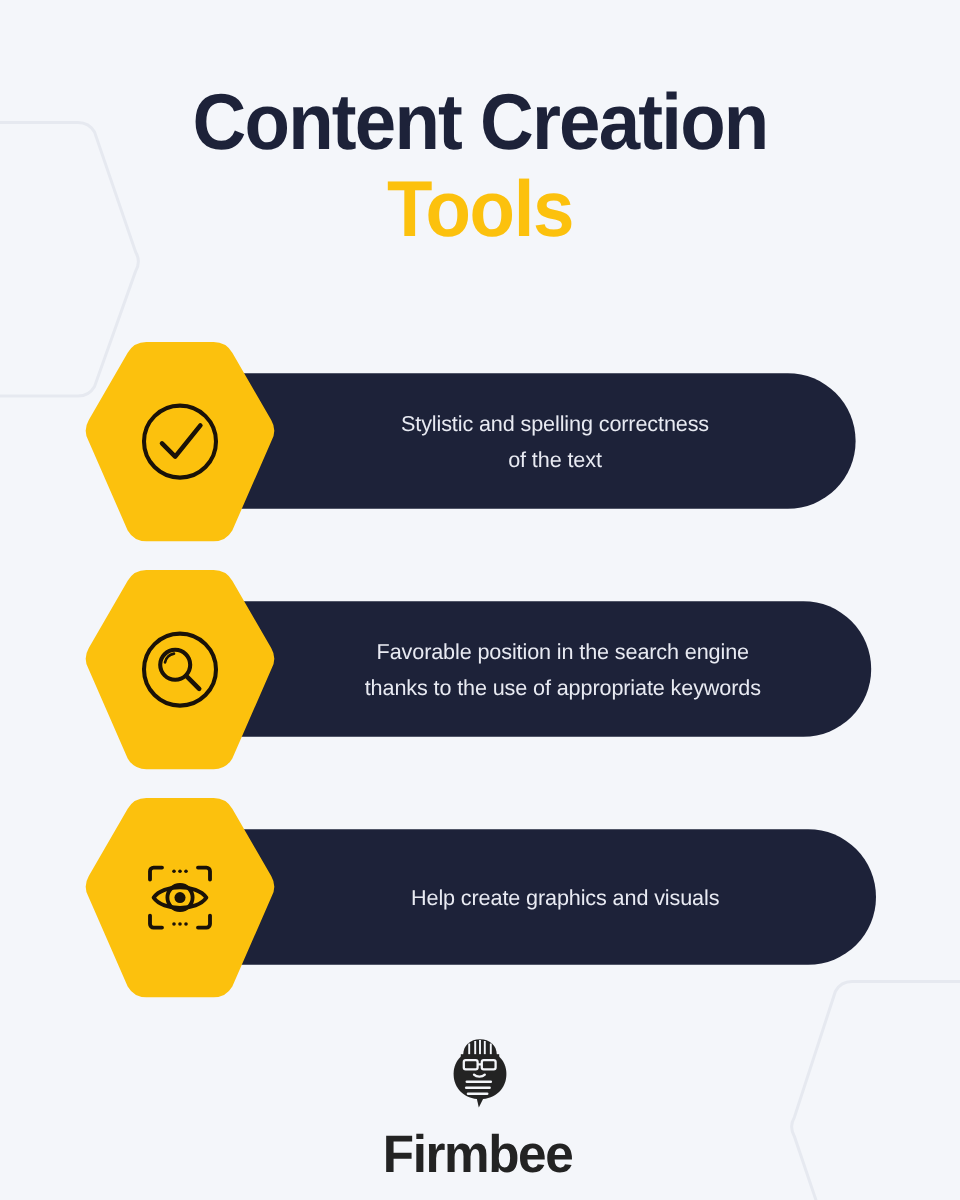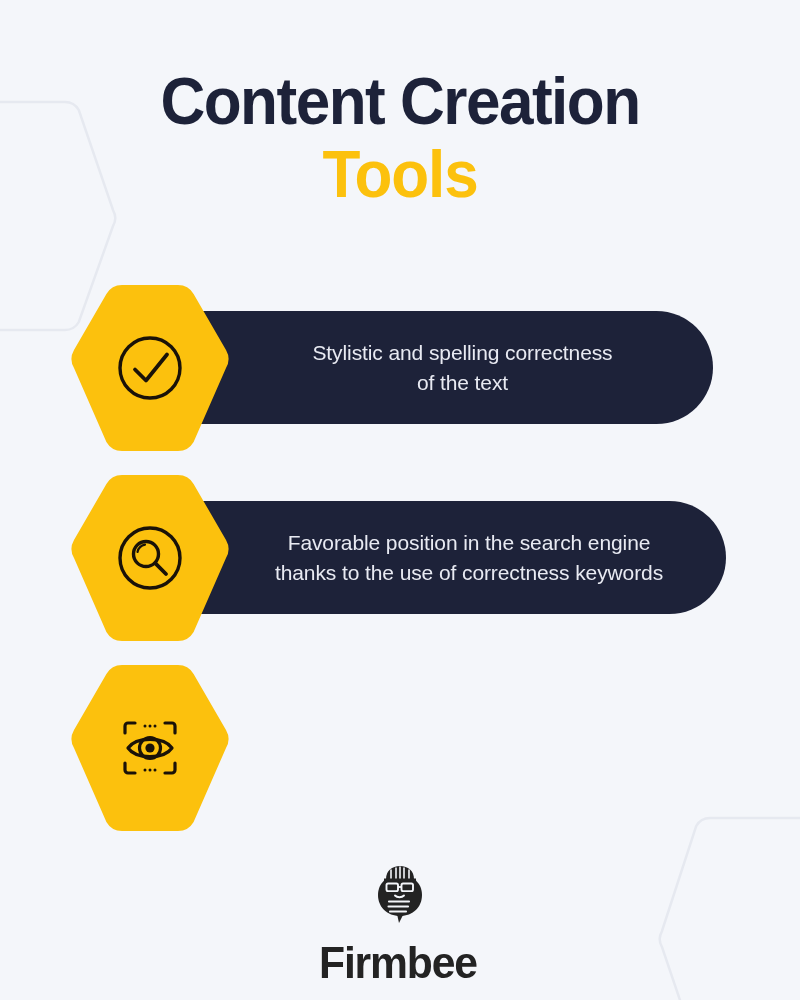--- a/index.html
+++ b/index.html
@@ -83,7 +83,7 @@
   .pill-text {
     color:#E8EAF2;
     font-family:"Liberation Sans", sans-serif;
-    font-size:21px;
+    font-size:18px;
     line-height:30px;
     font-weight:400;
     text-align:center;

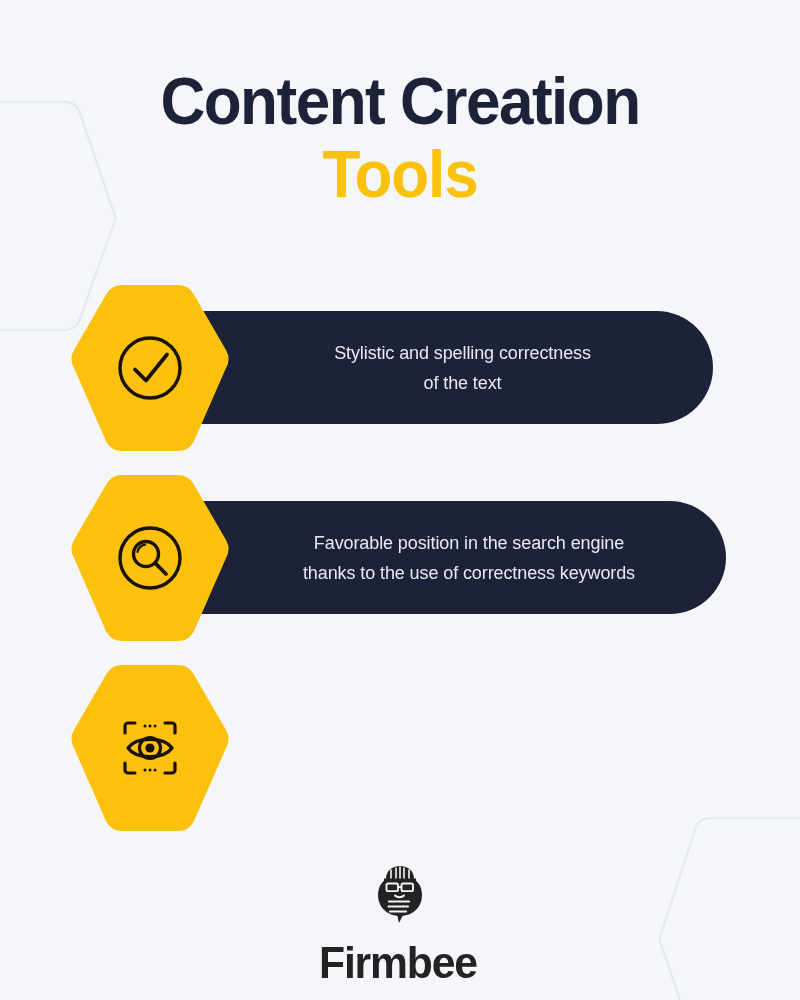--- a/index.html
+++ b/index.html
@@ -177,7 +177,7 @@
   <div class="row row-2">
     <div class="pill">
       <div class="pill-text">Favorable position in the search engine
-thanks to the use of correctness keywords</div>
+thanks to the use of appropriate keywords</div>
     </div>
     <div class="hex">
       <svg viewBox="0 0 168 170">

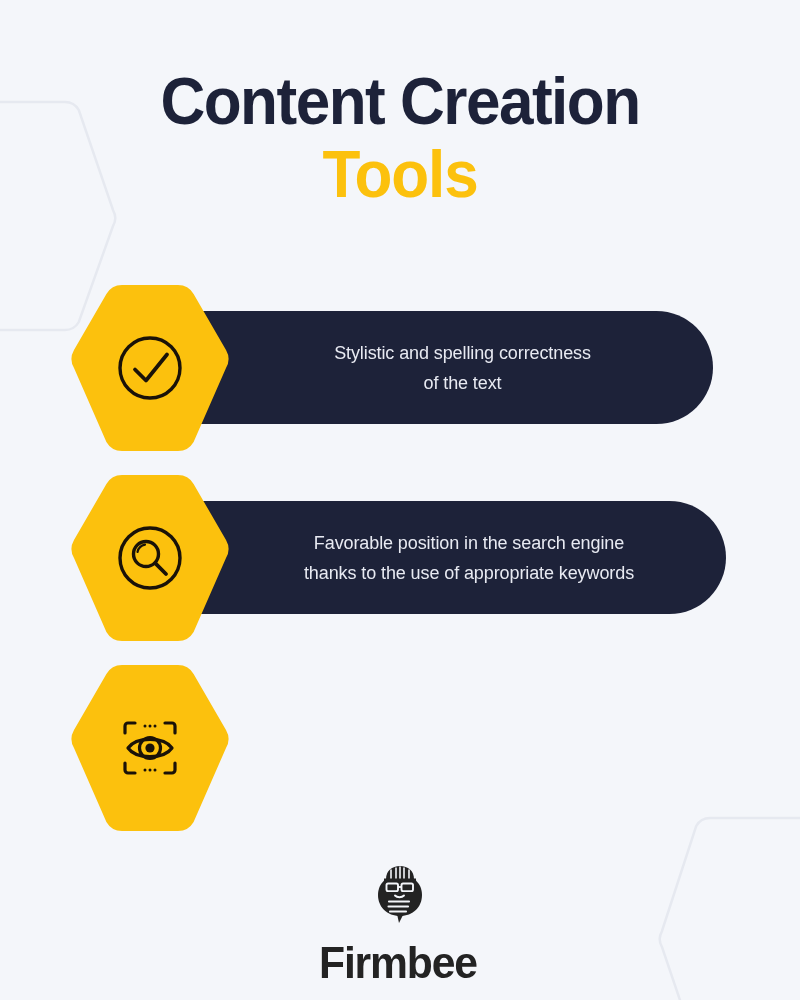--- a/index.html
+++ b/index.html
@@ -195,6 +195,9 @@
   </div>
 
   <div class="row row-3">
+    <div class="pill">
+      <div class="pill-text">Help create graphics and visuals</div>
+    </div>
     <div class="hex">
       <svg viewBox="0 0 168 170">
         <path d="M56 2 H112 a18 18 0 0 1 15.6 9 L160 67 a18 18 0 0 1 0 18 L127.6 159 a18 18 0 0 1 -15.6 9 H56 a18 18 0 0 1 -15.6 -9 L8 85 a18 18 0 0 1 0 -18 L40.4 11 A18 18 0 0 1 56 2 Z" fill="#FCC10D"></path>

